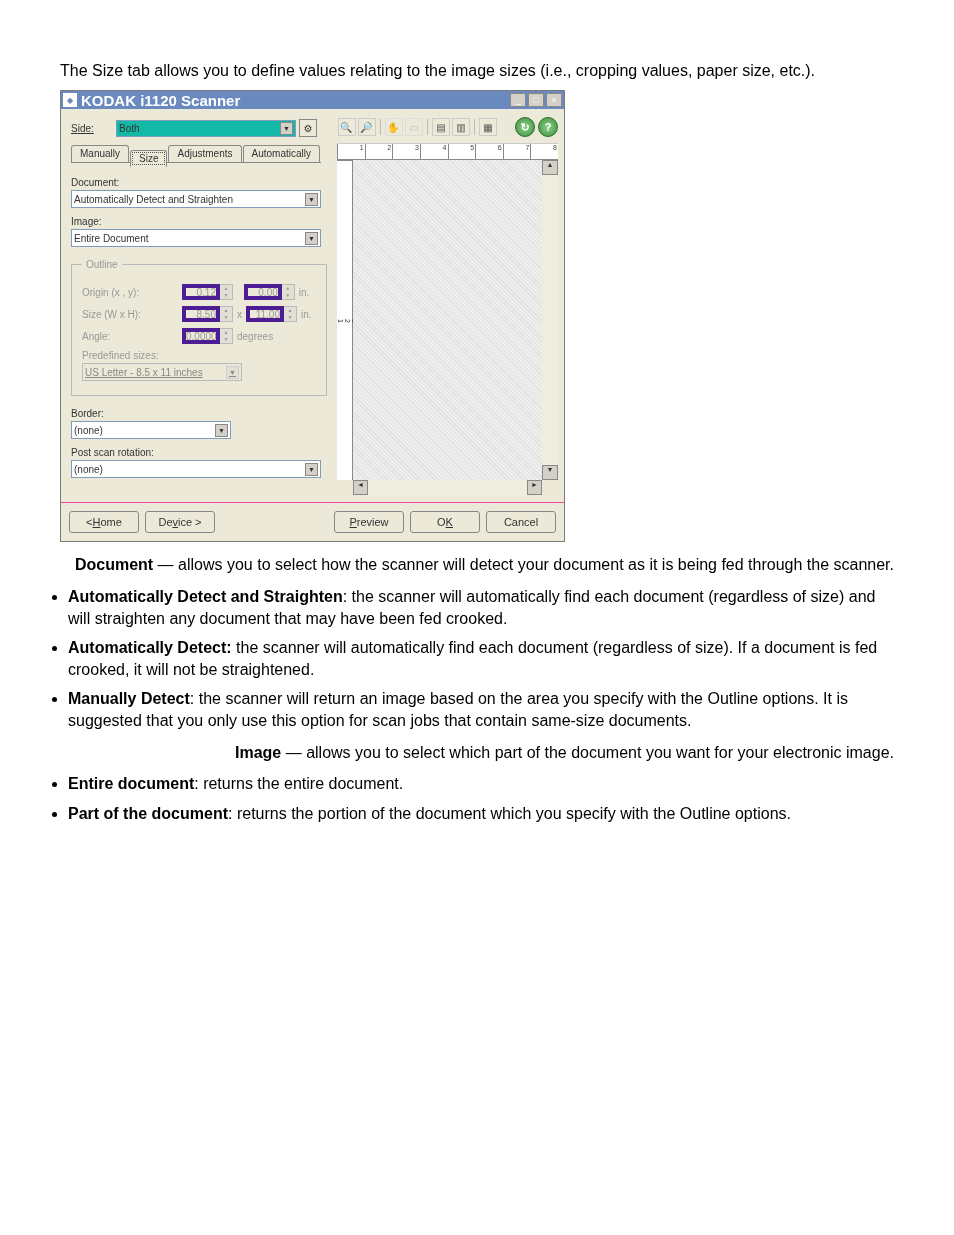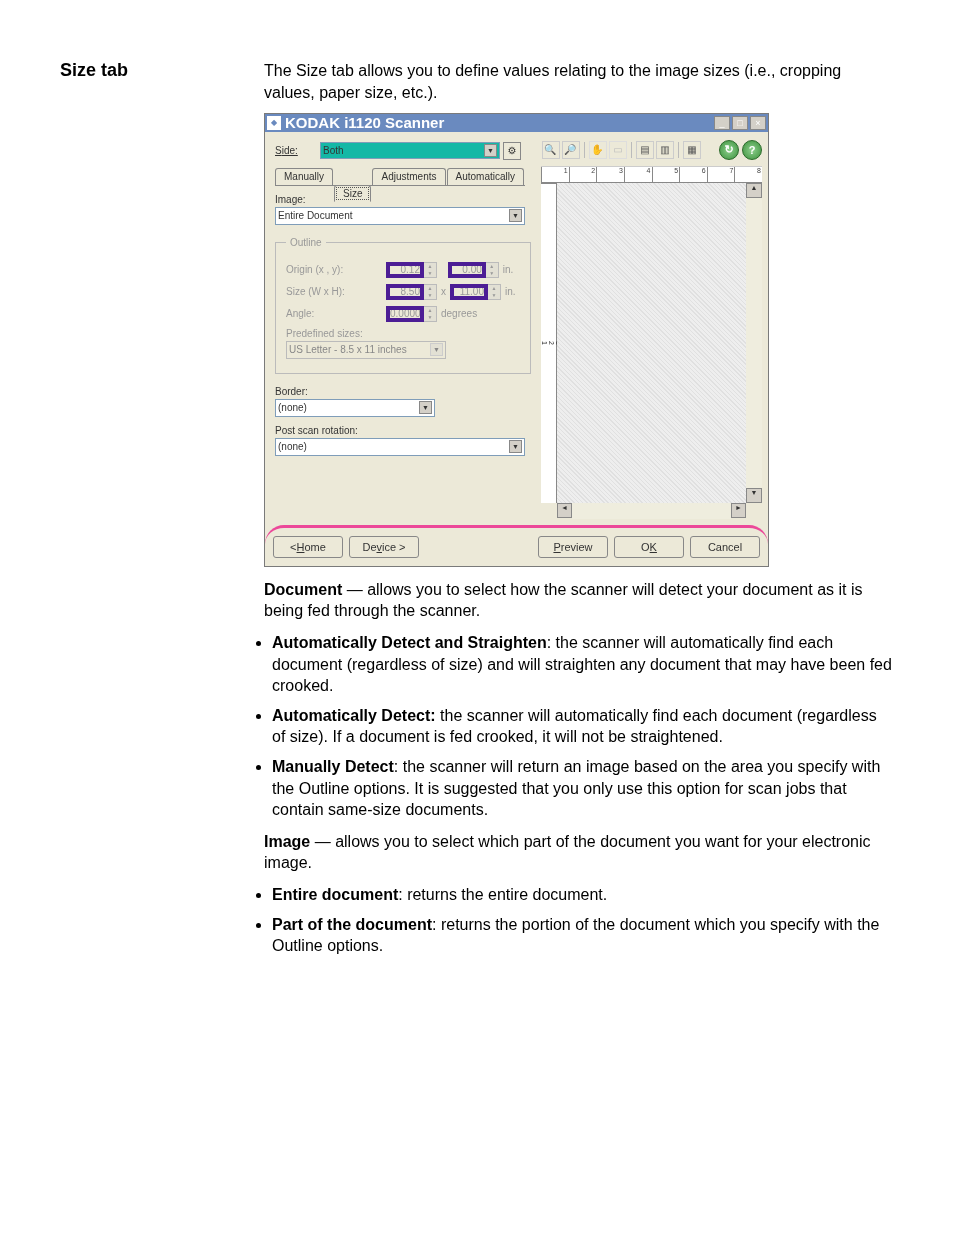--- a/index.html
+++ b/index.html
@@ -84,9 +84,6 @@
 
 <div class="page">
   <div class="content-row">
-    <div class="left-col">
-      <div class="section-heading">Size tab</div>
-    </div>
     <div class="right-col">
       <div class="intro">
           <p>The Size tab allows you to define values relating to the image sizes (i.e., cropping values, paper size, etc.).</p>

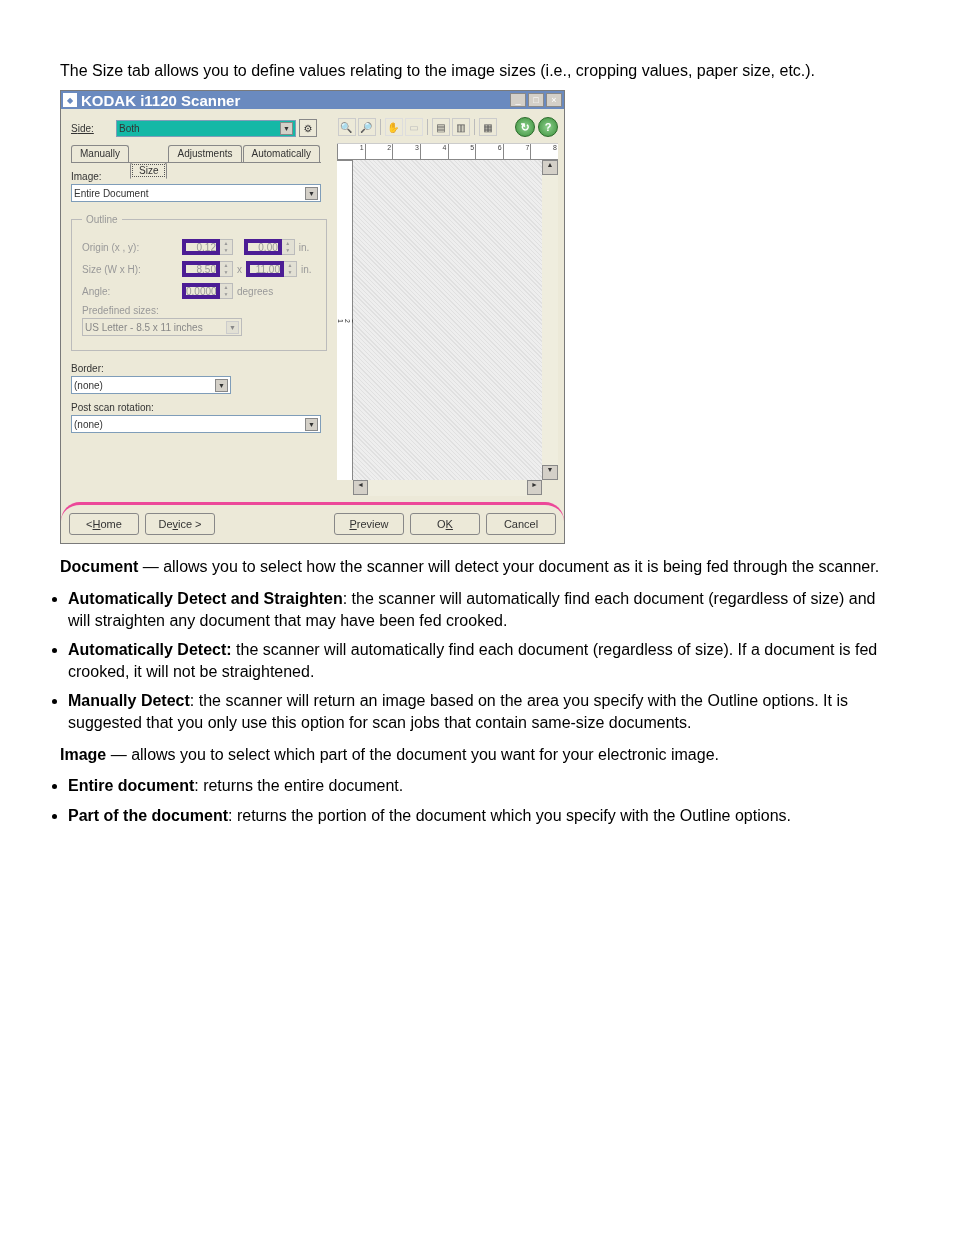--- a/index.html
+++ b/index.html
@@ -32,7 +32,7 @@
 
   .tabs { display: flex; border-bottom: 1px solid #888; margin-top: 8px; font-size: 10px; }
   .tab { padding: 2px 8px; border: 1px solid #888; border-bottom: none; background: #ece9d8; margin-right: 1px; border-radius: 3px 3px 0 0; }
-  .tab.active { background: #ece9d8; border-bottom: 1px solid #ece9d8; position: relative; top: 17px; outline: 1px dotted #555; outline-offset: -3px; }
+  .tab.active { background: #ece9d8; border-bottom: 1px solid #ece9d8; position: relative; top: 5px; outline: 1px dotted #555; outline-offset: -3px; }
 
   .form-section { margin: 8px 0; }
   .form-section .lbl { display: block; margin-bottom: 2px; }

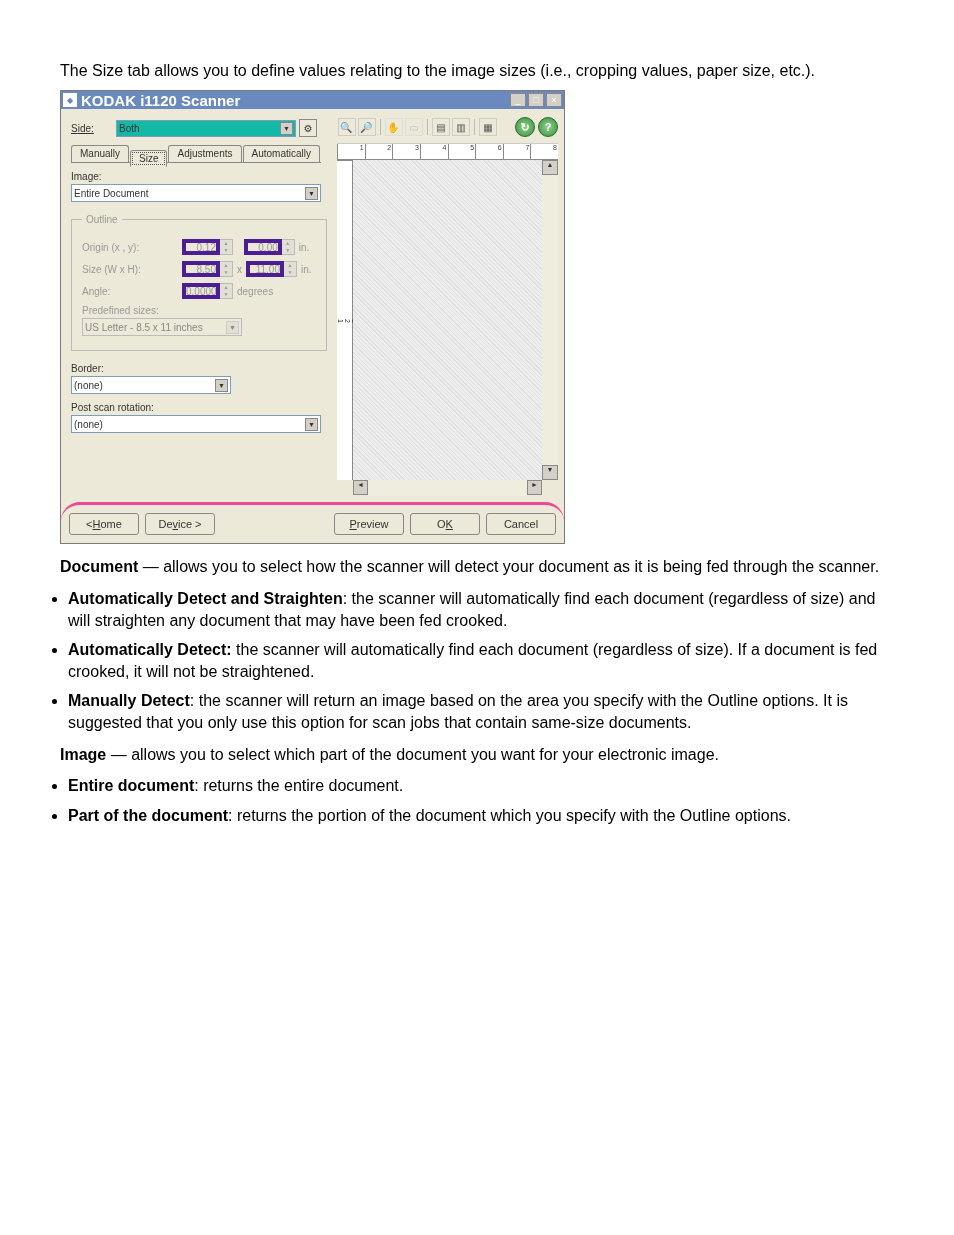--- a/index.html
+++ b/index.html
@@ -116,6 +116,13 @@
               <div class="tab">Automatically</div>
             </div>
 
+            <div class="form-section" style="margin-top:14px;">
+              <span class="lbl">Document:</span>
+              <div class="select">
+                <span>Automatically Detect and Straighten</span>
+                <span class="arrow">▼</span>
+              </div>
+            </div>
             <div class="form-section">
               <span class="lbl">Image:</span>
               <div class="select">

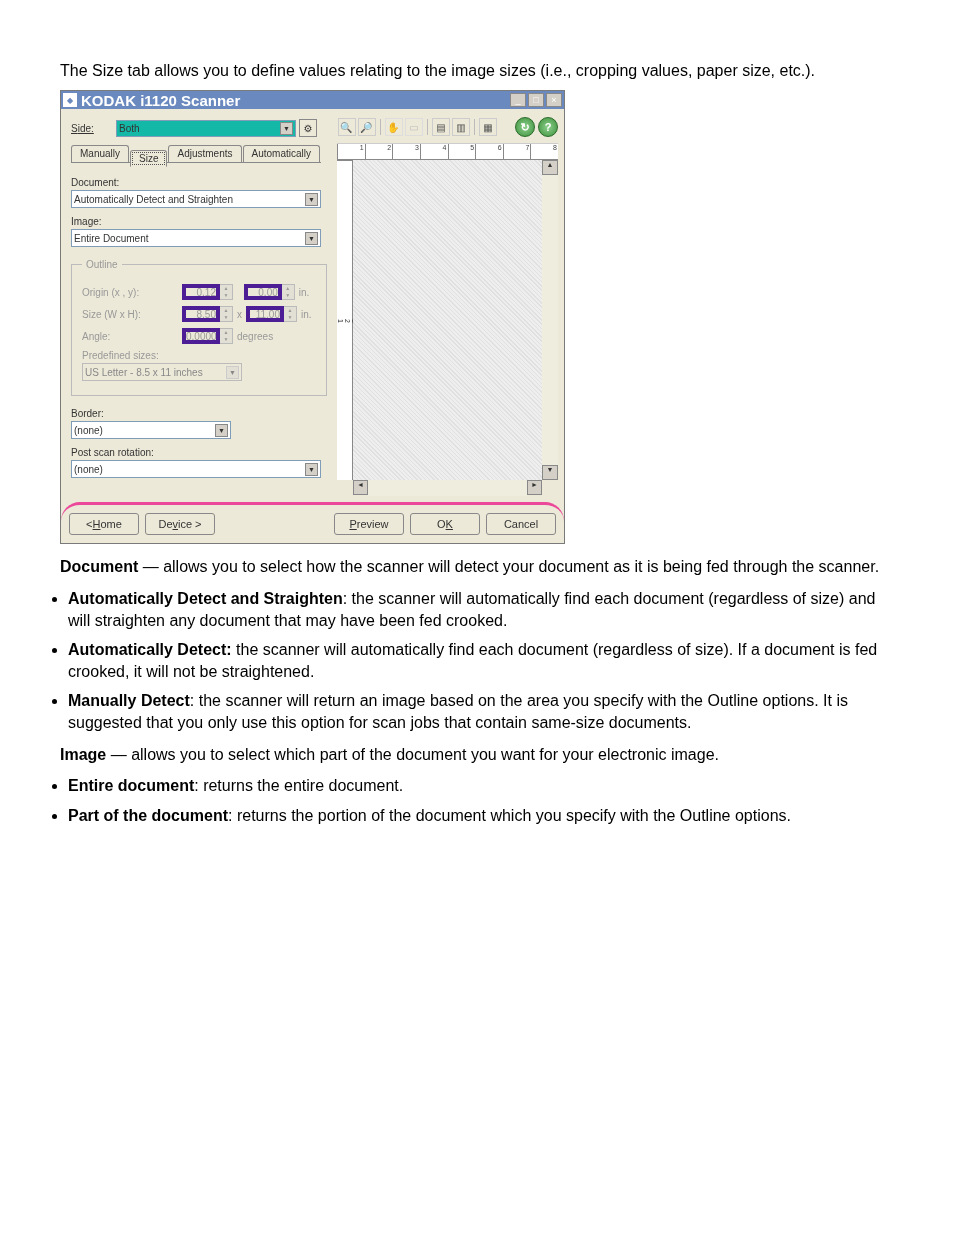--- a/index.html
+++ b/index.html
@@ -37,7 +37,7 @@
   .form-section { margin: 8px 0; }
   .form-section .lbl { display: block; margin-bottom: 2px; }
   .select { width: 100%; height: 18px; background: #fff; border: 1px solid #7f9db9; display: flex; align-items: center; justify-content: space-between; padding: 0 2px; }
-  .select.disabled { background: #ece9d8; color: #888; border-color: #bbb; }
+  .select.disabled { background: #ece9d8; color: #888; border-color: #bbb; text-decoration: underline; }
   .select .arrow { width: 13px; height: 13px; background: #d4d0c8; border: 1px solid #888; font-size: 7px; text-align: center; line-height: 11px; }
   .select.disabled .arrow { background: #e2e0d4; border-color: #ccc; }
 

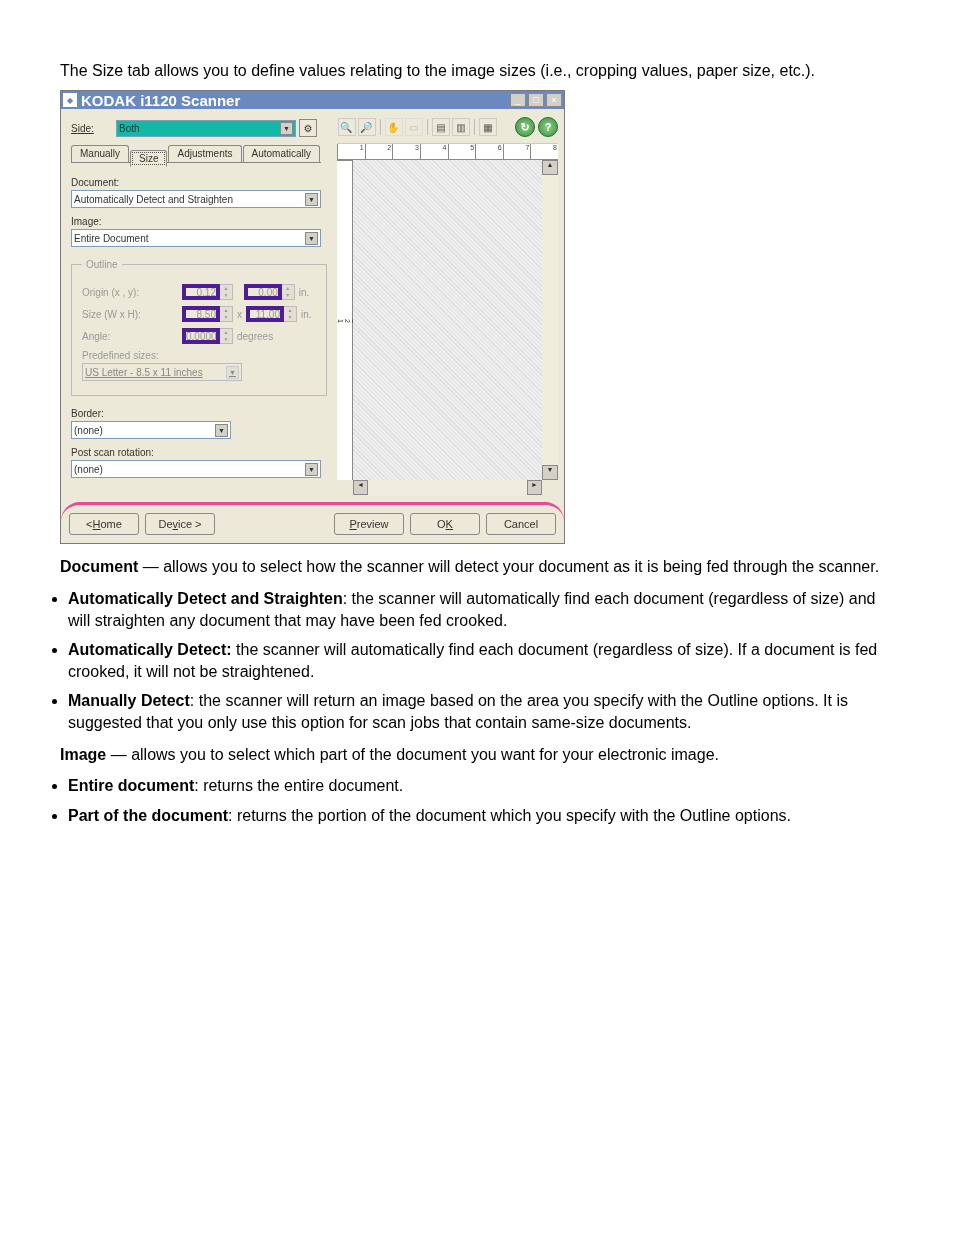--- a/index.html
+++ b/index.html
@@ -69,7 +69,7 @@
   .scroll-h .sb-btn { width: 15px; height: 15px; }
   .scroll-h .sb-track { flex: 1; background: #efedde; }
 
-  .button-bar { display: flex; padding: 8px; gap: 6px; border-top: 3px solid #ec4899; border-radius: 19px; }
+  .button-bar { display: flex; padding: 8px; gap: 6px; border-top: 1px solid #ec4899; }
   .dbtn { height: 22px; padding: 0 12px; background: #ece9d8; border: 1px solid #888; border-radius: 3px; font-size: 11px; display: flex; align-items: center; justify-content: center; min-width: 70px; }
   .dbtn .ul { text-decoration: underline; }
   .spacer { flex: 1; }

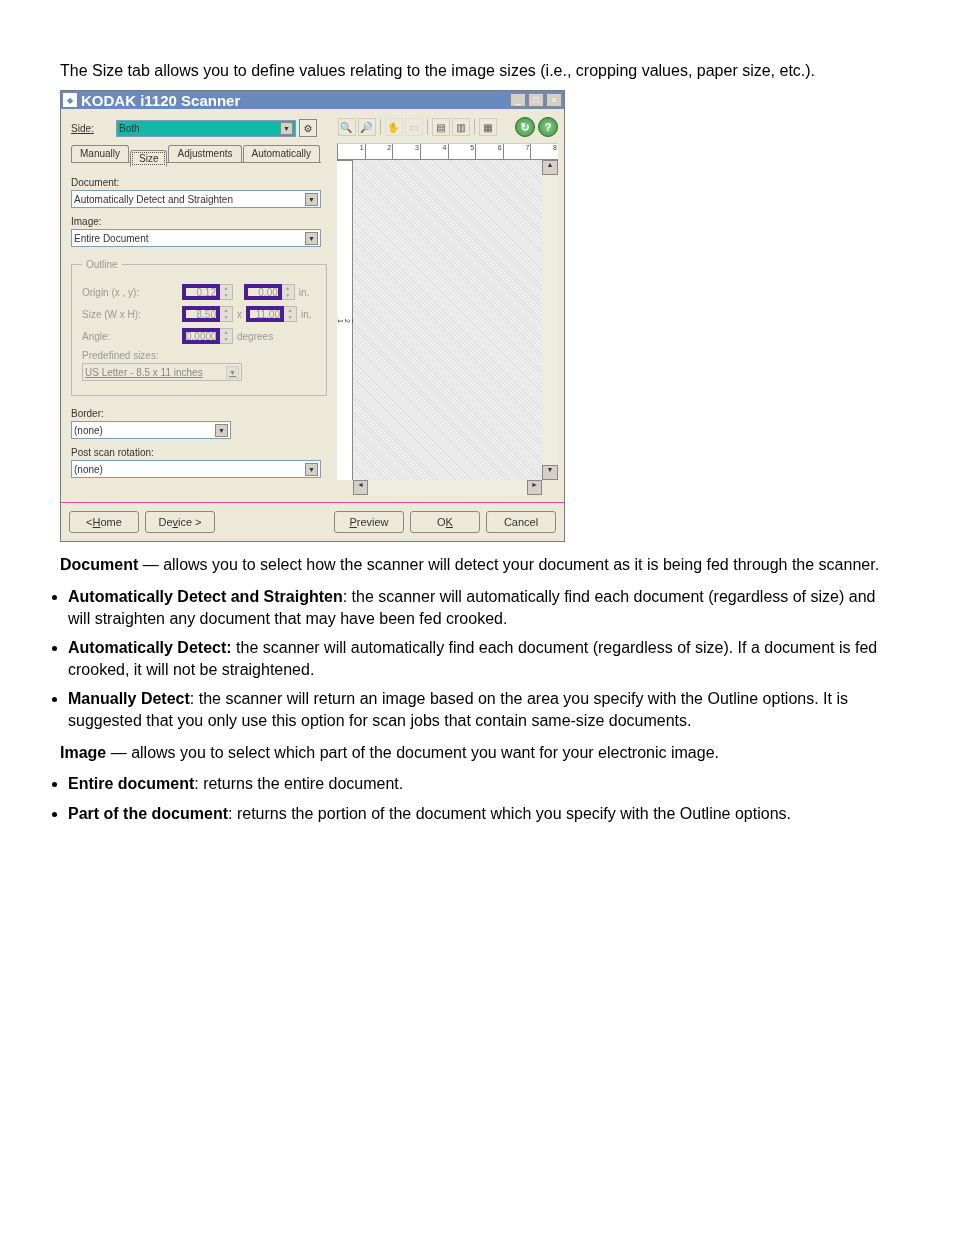--- a/index.html
+++ b/index.html
@@ -75,7 +75,7 @@
   .spacer { flex: 1; }
 
   
-  .body-text p { margin: 10px 0; line-height: 1.35; }
+  .body-text p { margin: 10px 0; line-height: 1.35; text-align: right; }
   .body-text ul { margin: 8px 0 8px 8px; }
   .body-text li { margin: 8px 0; line-height: 1.35; }
 </style>

